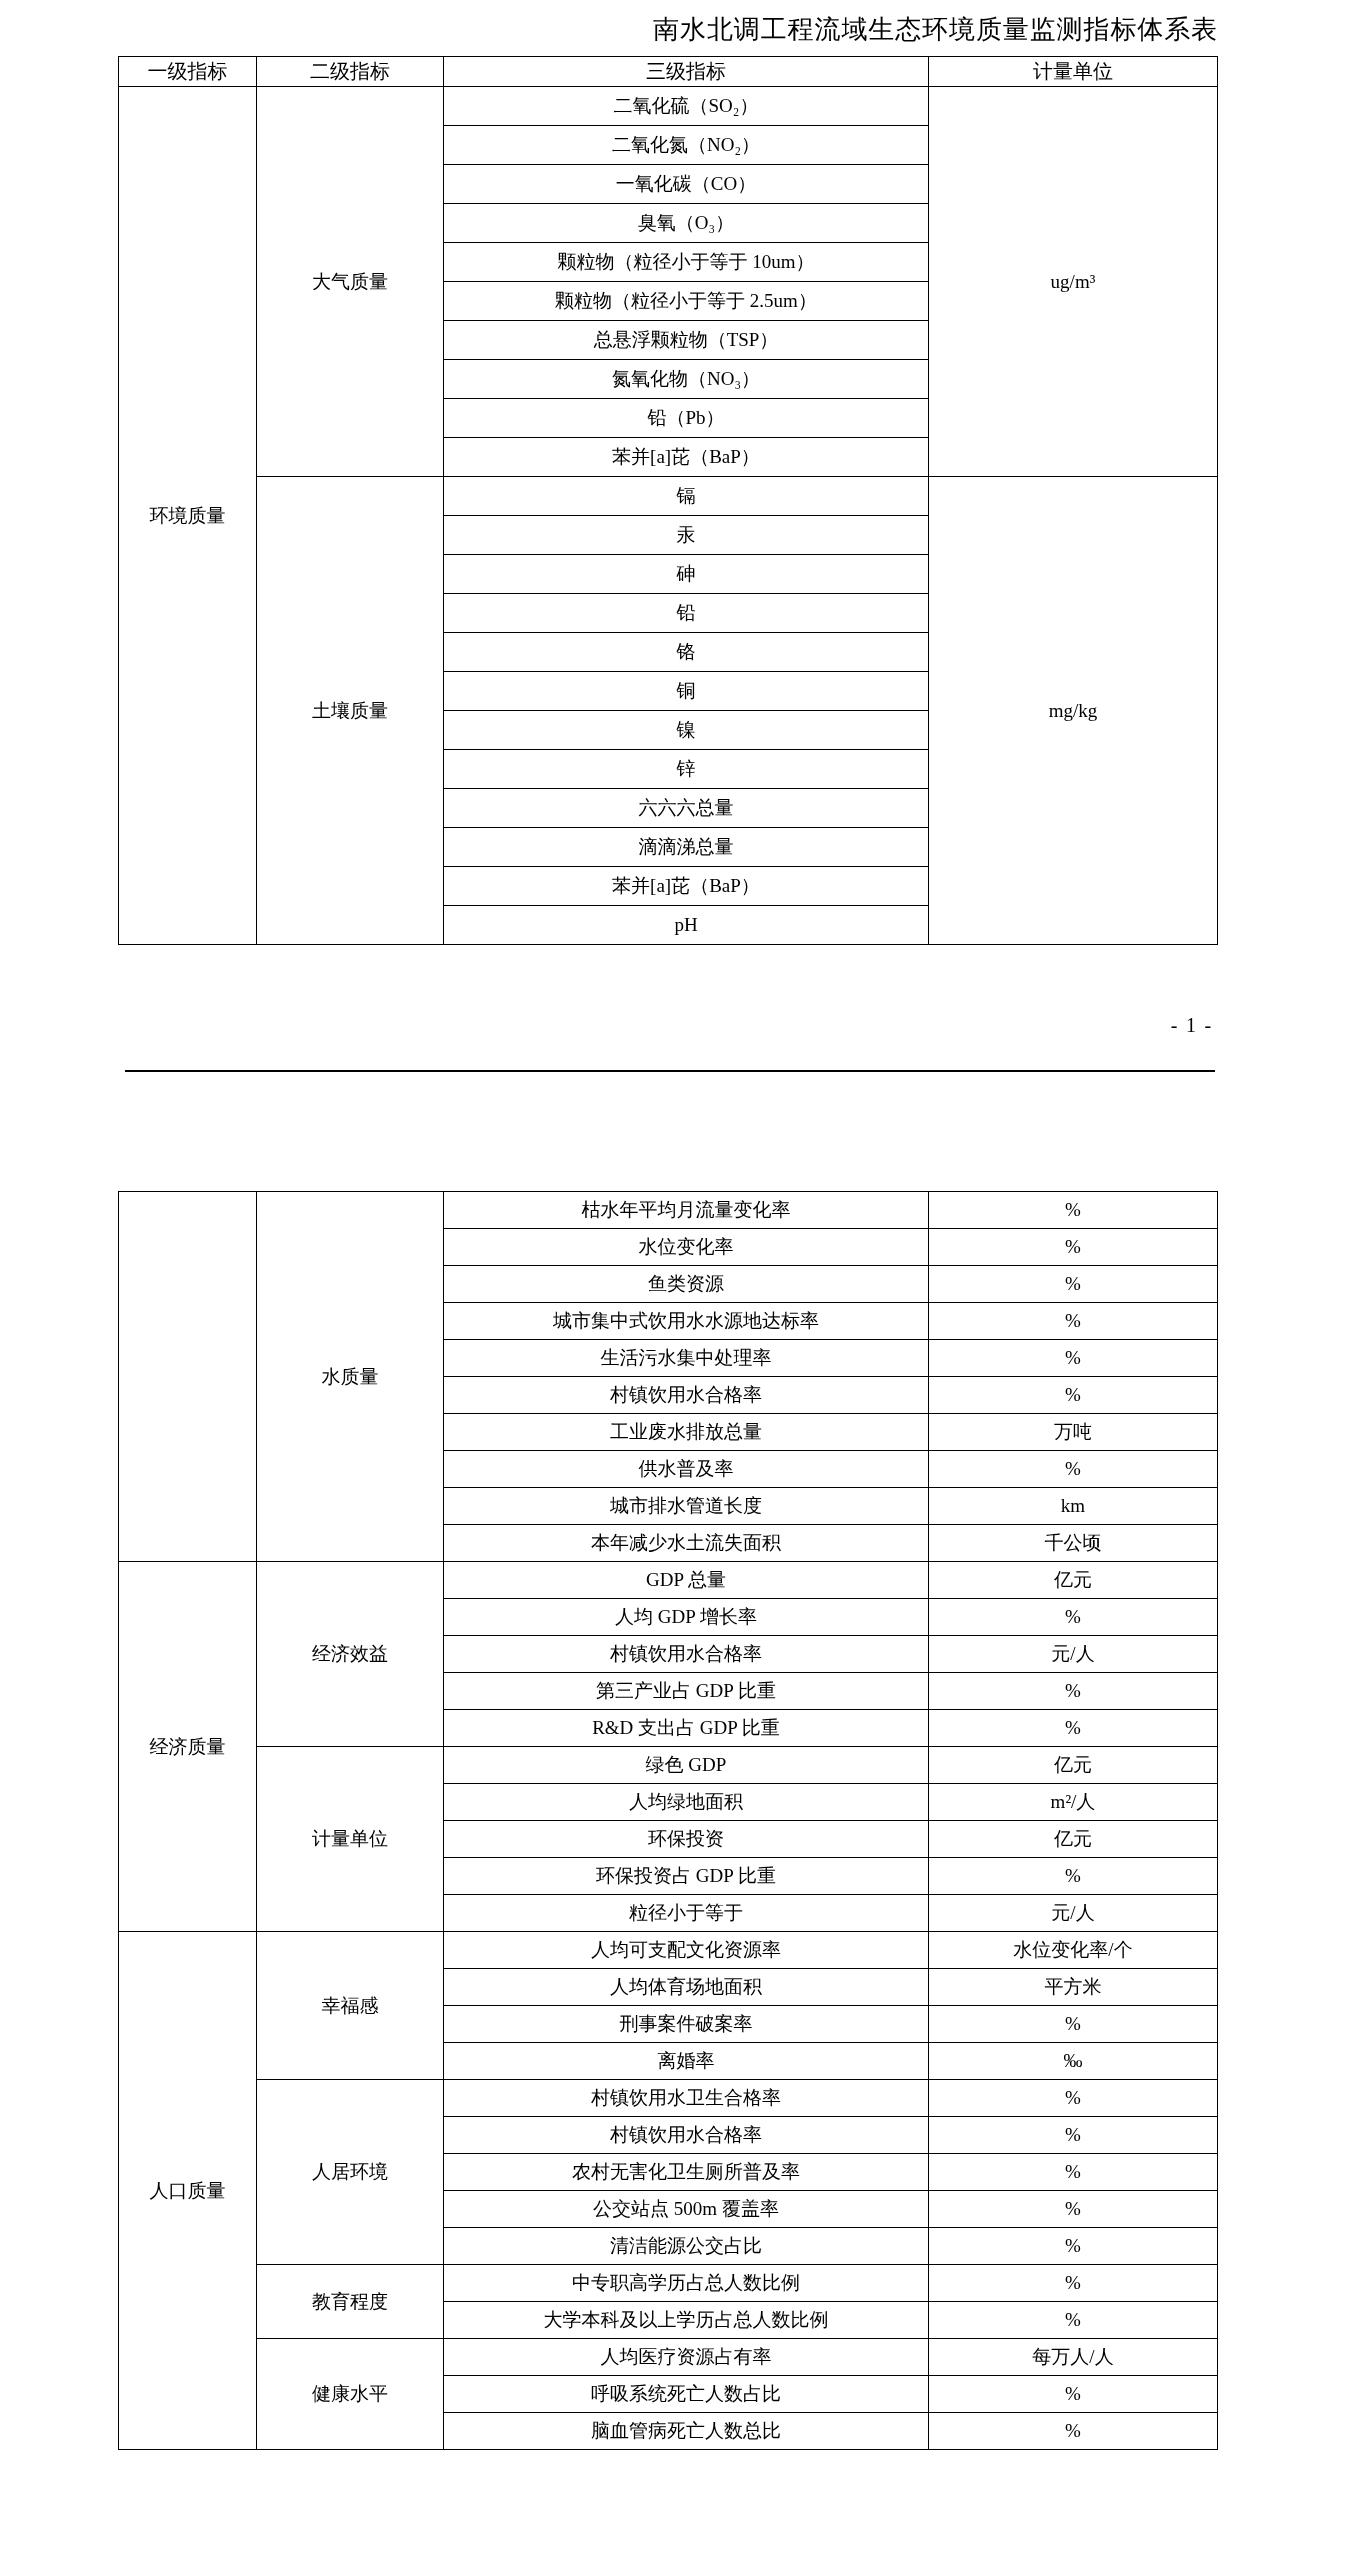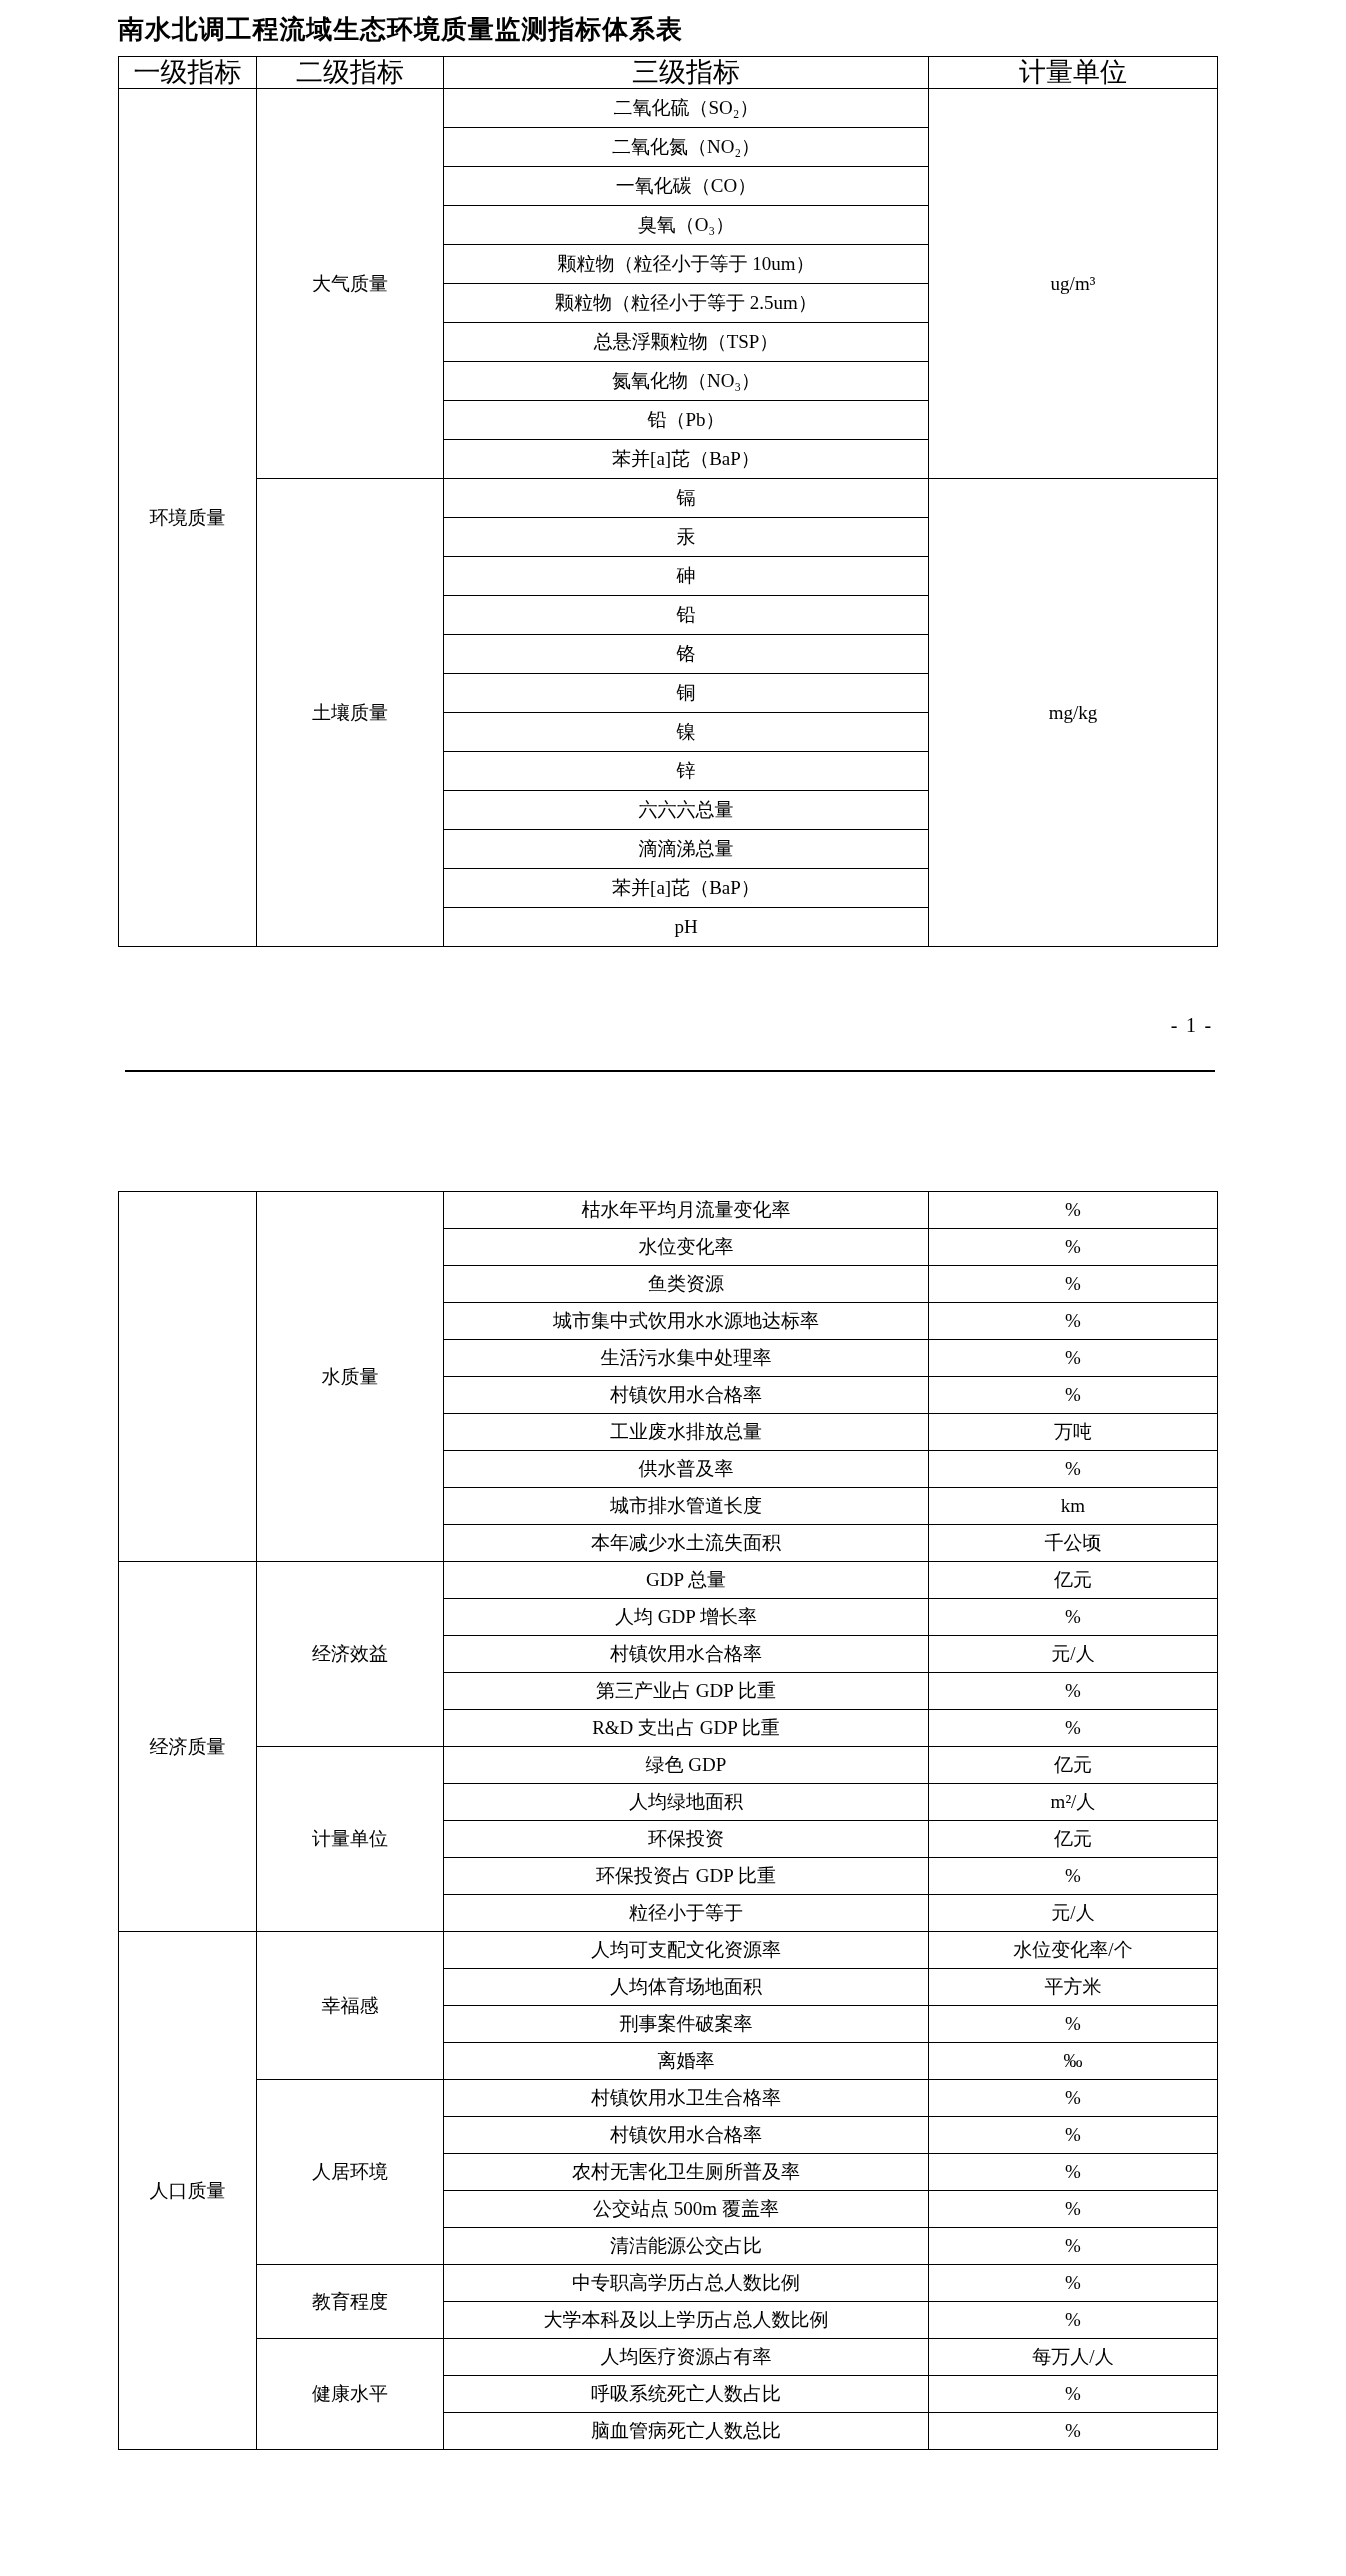--- a/index.html
+++ b/index.html
@@ -14,7 +14,7 @@
   }
   .doc-title {
     position:absolute; left:118px; top:11.8px; width:1100px;
-    text-align:left; font-size:26px; font-weight:bold;
+    text-align:right; font-size:26px; font-weight:normal;
     letter-spacing:0.9px; white-space:nowrap;
   }
   table.t {

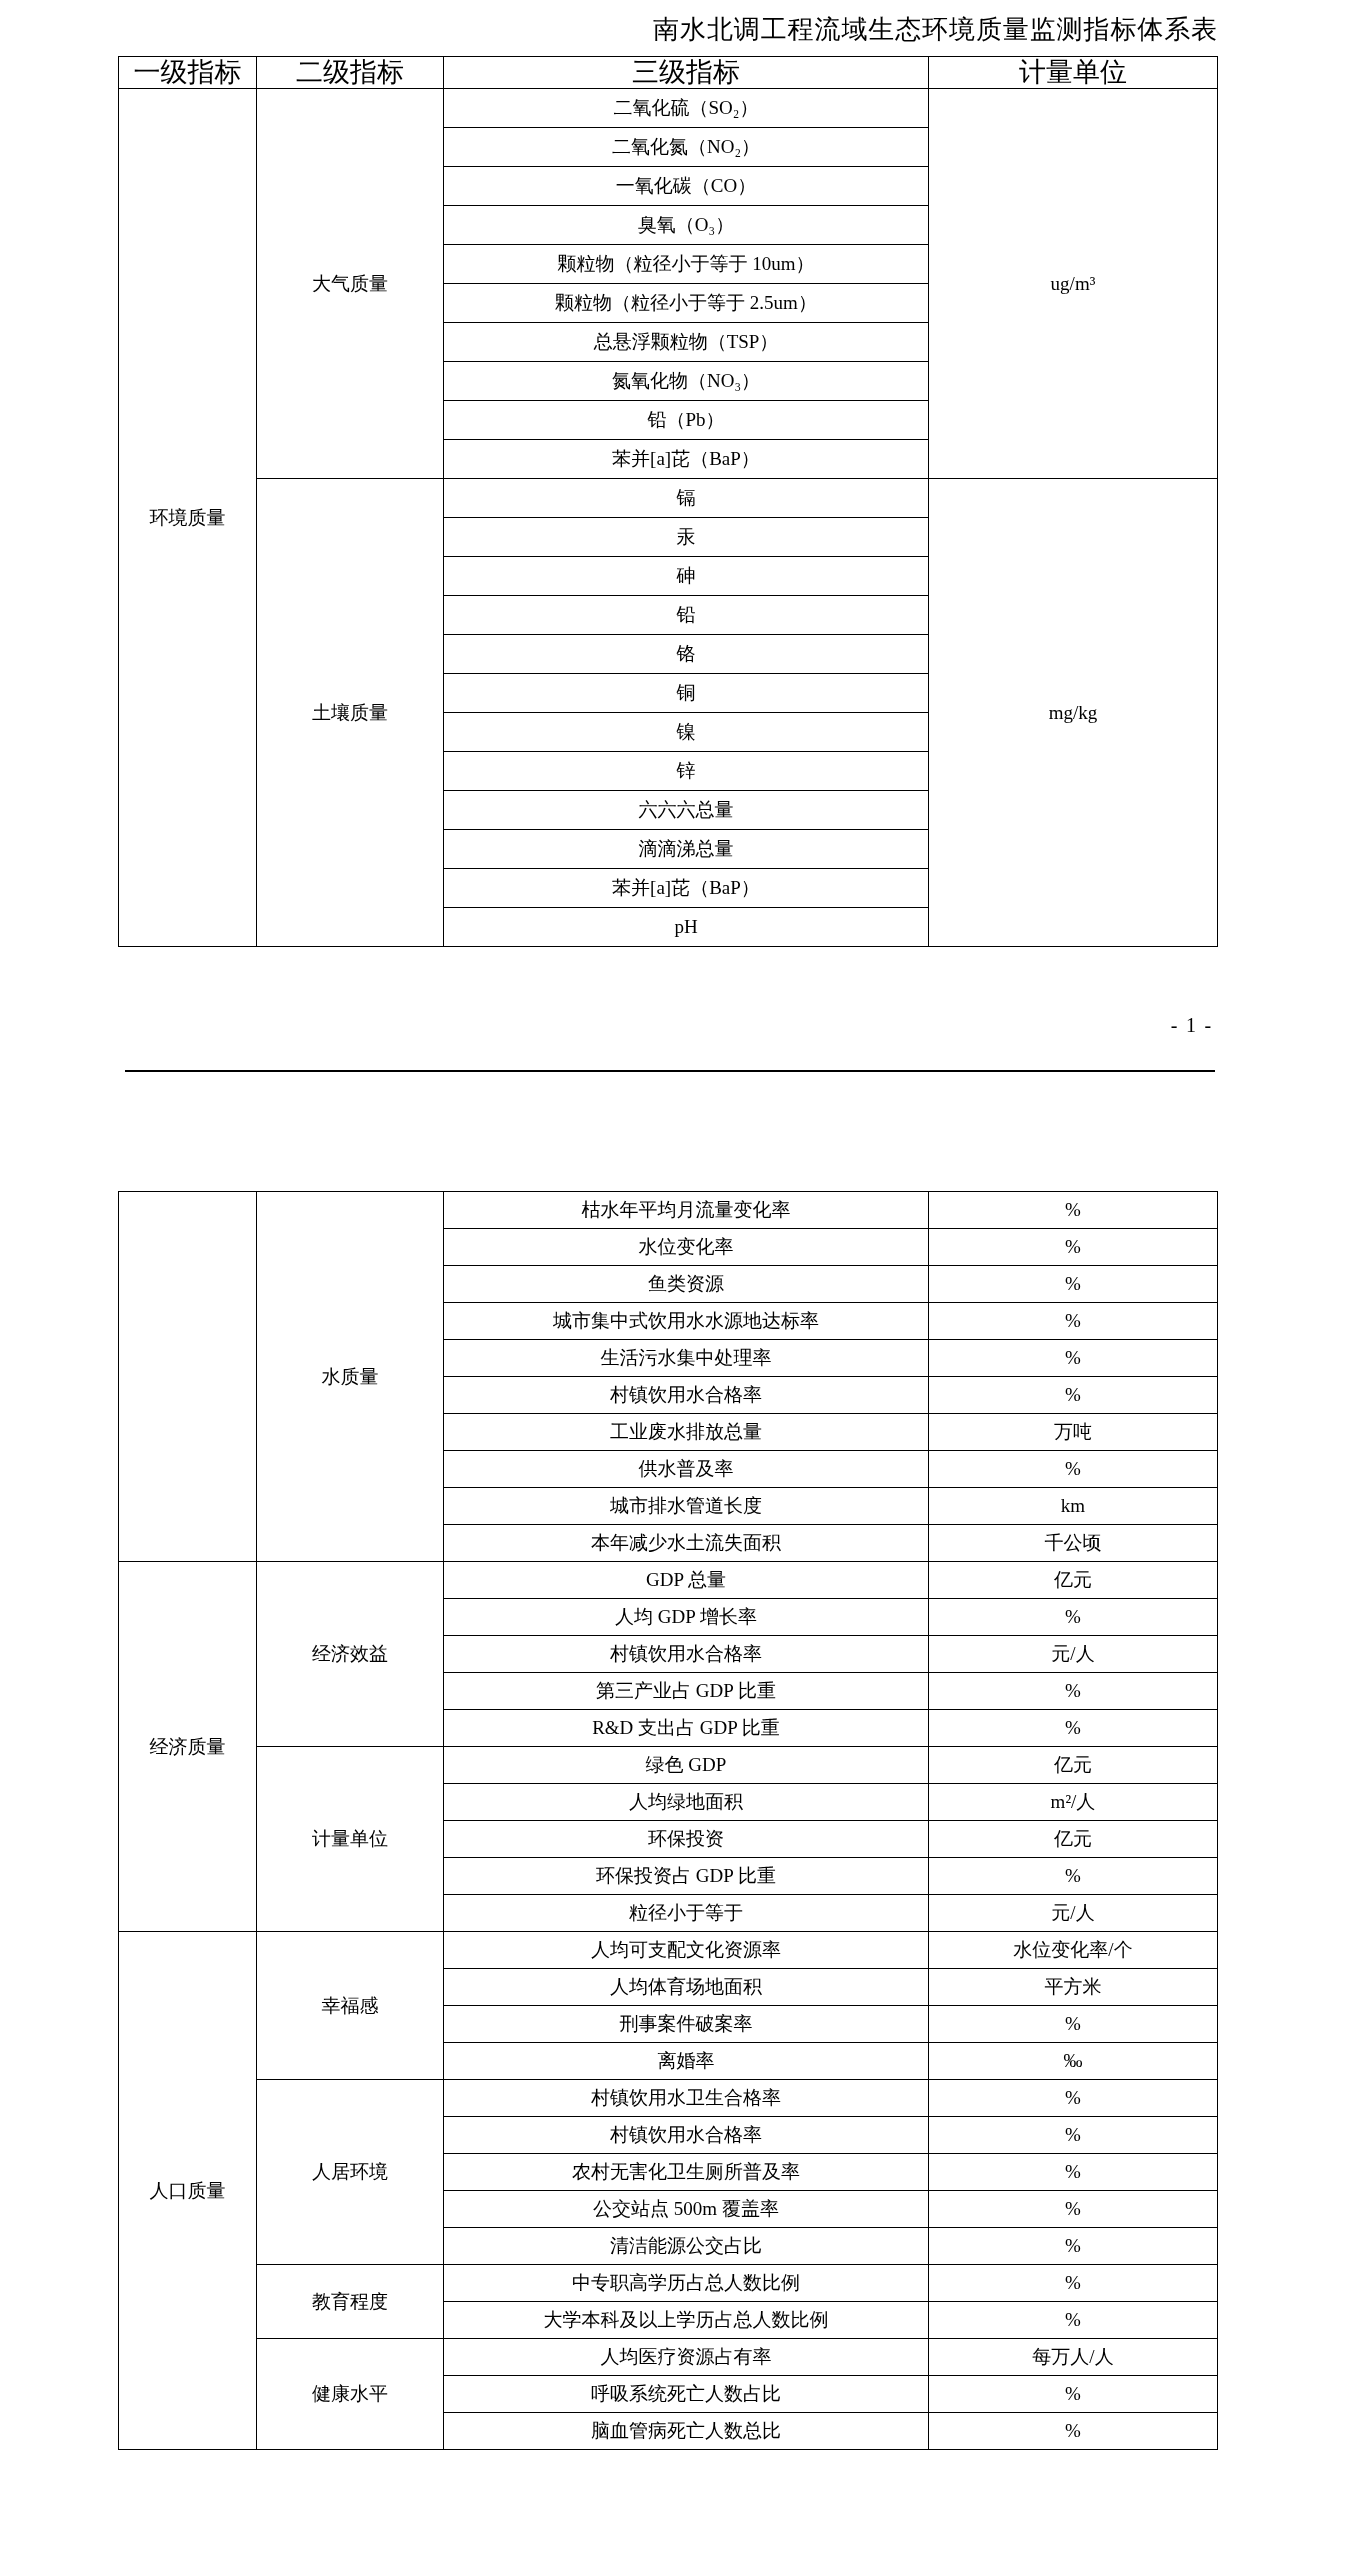--- a/index.html
+++ b/index.html
@@ -34,7 +34,7 @@
     font-size:19px; font-weight:normal;
     line-height:1.15;
   }
-  .t th { font-size:27px;margin-top:20px; }
+  .t th { font-size:20px;margin-top:20px; }
   .t1 thead tr { height:30px; }
   .t1 tbody tr { height:39px; }
   .t2 tr { height:37px; }

